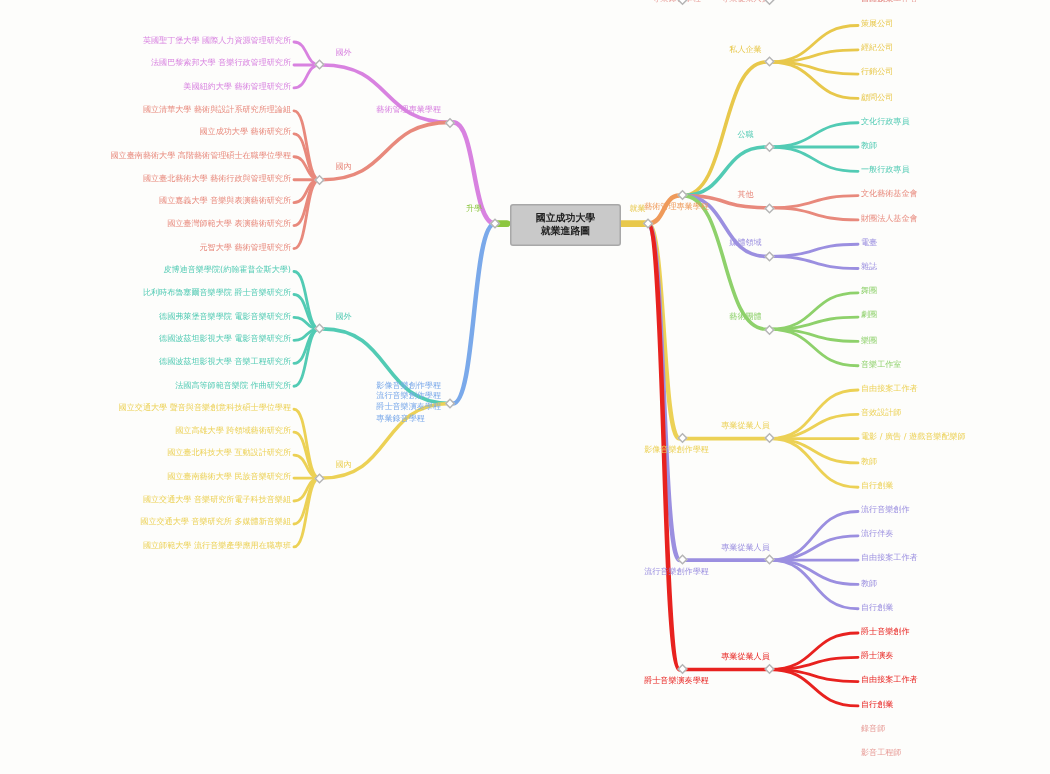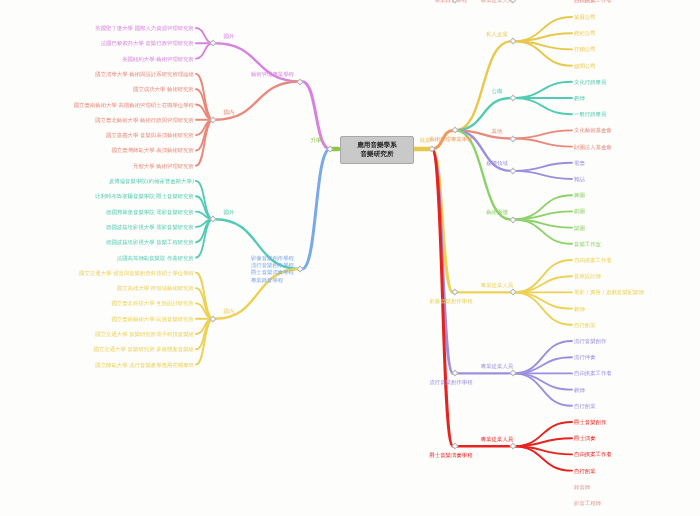--- a/index.html
+++ b/index.html
@@ -106,7 +106,7 @@
     </svg>
 
   <div id="root">
-    <span>應用音樂學系</span>
+    <span>國立成功大學</span>
     <span>音樂研究所</span>
   </div>
 <div class="lbl r" style="left: 194px; top: 28px; color: rgb(216, 130, 224);">英國聖丁堡大學 國際人力資源管理研究所</div>

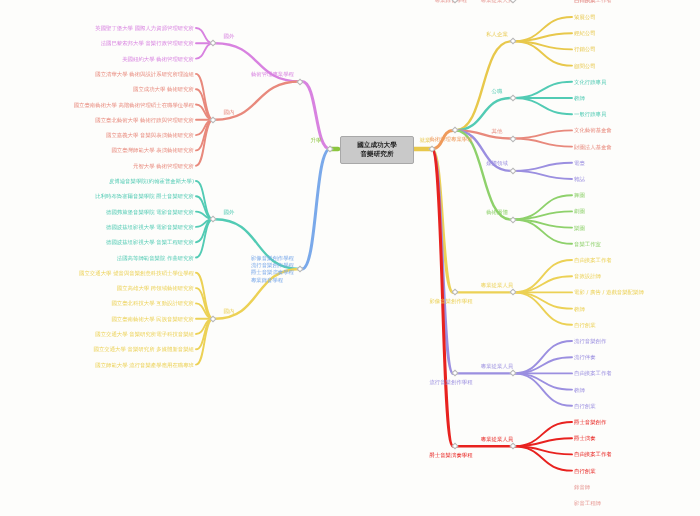--- a/index.html
+++ b/index.html
@@ -107,7 +107,7 @@
 
   <div id="root">
     <span>國立成功大學</span>
-    <span>音樂研究所</span>
+    <span>就業進路圖</span>
   </div>
 <div class="lbl r" style="left: 194px; top: 28px; color: rgb(216, 130, 224);">英國聖丁堡大學 國際人力資源管理研究所</div>
     <div class="lbl r" style="left: 194px; top: 43.3px; color: rgb(216, 130, 224);">法國巴黎索邦大學 音樂行政管理研究所</div>

